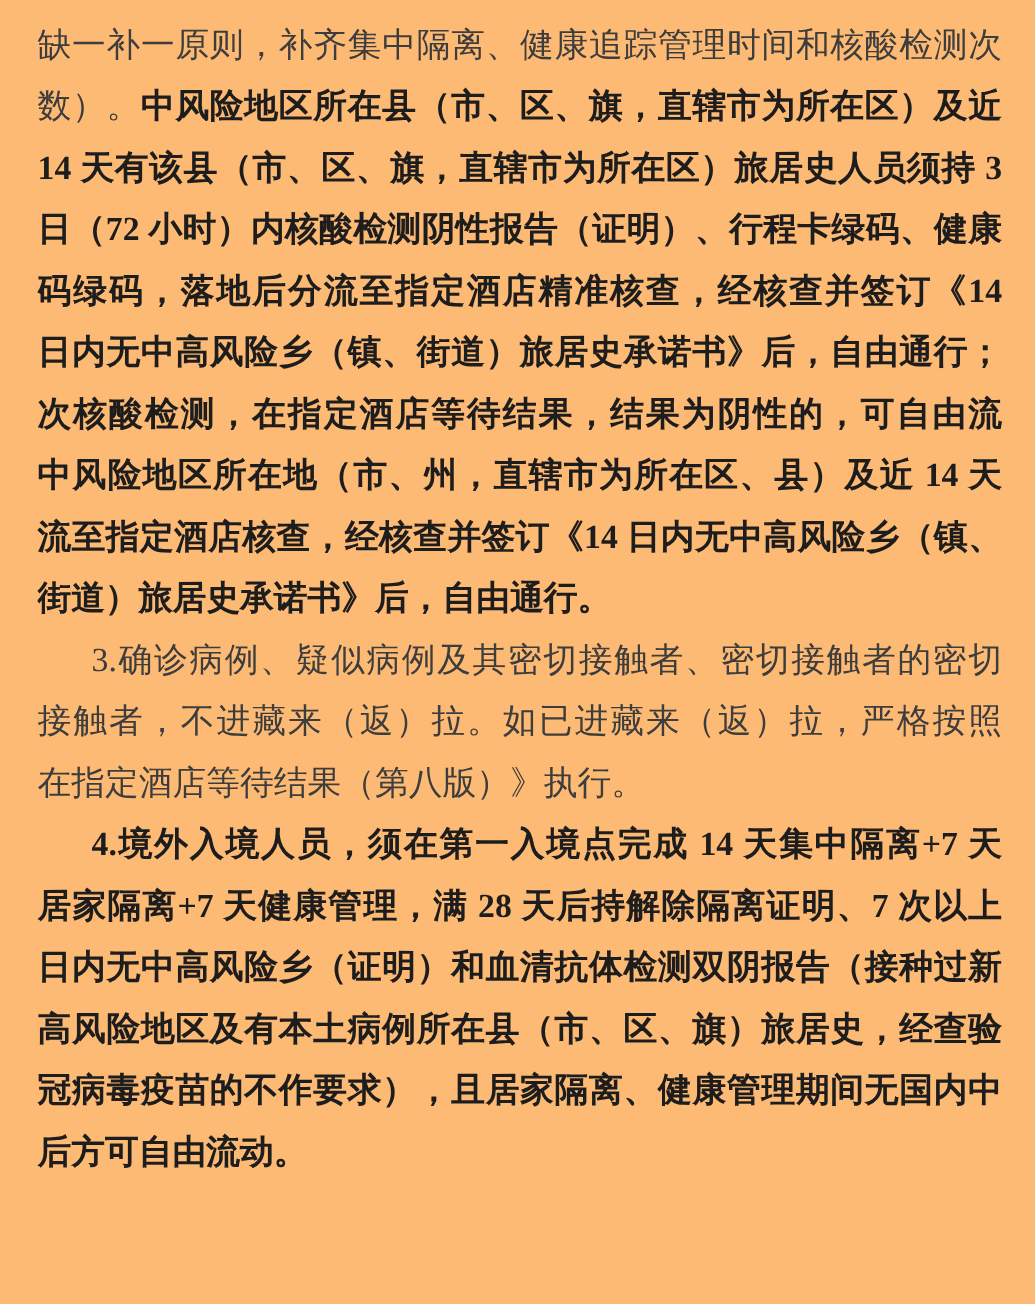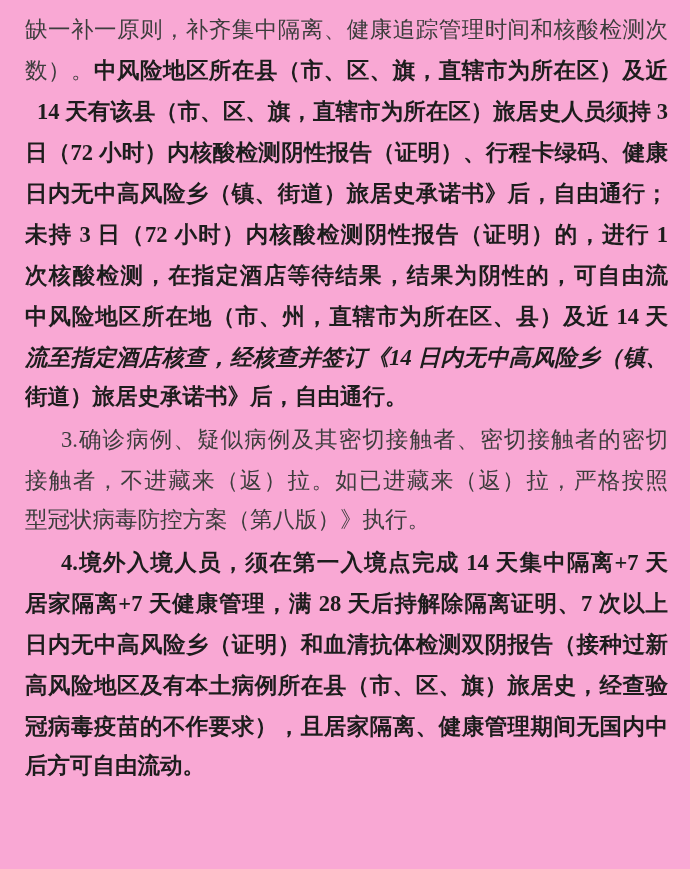--- a/index.html
+++ b/index.html
@@ -51,7 +51,7 @@
 </head>
 <body>
 
-<div class="page" style="background: #f9a8d4;">
+<div class="page" style="background: #fdba74;">
   <div id="doc-lines">
       <div class="line just"><span class="seg-reg" style="color: rgb(61, 61, 61);">缺一补一原则，补齐集中隔离、健康追踪管理时间和核酸检测次</span></div>
       <div class="line just"><span class="seg-reg" style="color: rgb(61, 61, 61);">数）。</span><span class="seg-bold" style="color: rgb(29, 29, 29);">中风险地区所在县（市、区、旗，直辖市为所在区）及近</span></div>

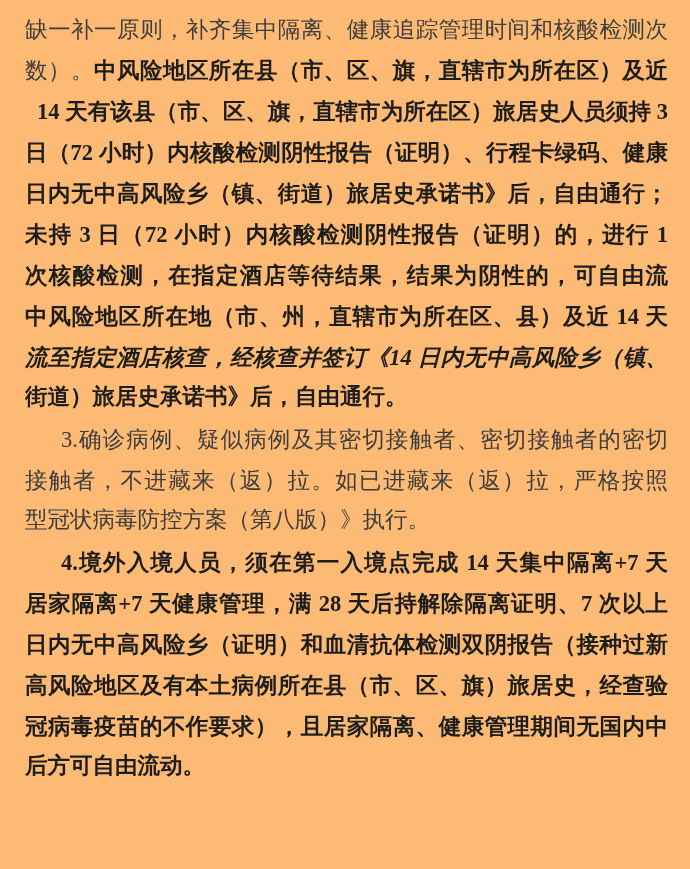--- a/index.html
+++ b/index.html
@@ -55,7 +55,7 @@
   <div id="doc-lines">
       <div class="line just"><span class="seg-reg" style="color: rgb(61, 61, 61);">缺一补一原则，补齐集中隔离、健康追踪管理时间和核酸检测次</span></div>
       <div class="line just"><span class="seg-reg" style="color: rgb(61, 61, 61);">数）。</span><span class="seg-bold" style="color: rgb(29, 29, 29);">中风险地区所在县（市、区、旗，直辖市为所在区）及近</span></div>
-      <div class="line just"><span class="seg-bold" style="color: rgb(29, 29, 29); margin-left: 12px;">14 天有该县（市、区、旗，直辖市为所在区）旅居史人员须持 3</span></div>
+      <div class="line just"><span class="seg-bold" style="color: rgb(29, 29, 29);">14 天有该县（市、区、旗，直辖市为所在区）旅居史人员须持 3</span></div>
       <div class="line just"><span class="seg-bold" style="color: rgb(29, 29, 29);">日（72 小时）内核酸检测阴性报告（证明）、行程卡绿码、健康</span></div>
       <div class="line just"><span class="seg-bold" style="color: rgb(29, 29, 29);">日内无中高风险乡（镇、街道）旅居史承诺书》后，自由通行；</span></div>
       <div class="line just"><span class="seg-bold" style="color: rgb(29, 29, 29);">未持 3 日（72 小时）内核酸检测阴性报告（证明）的，进行 1</span></div>

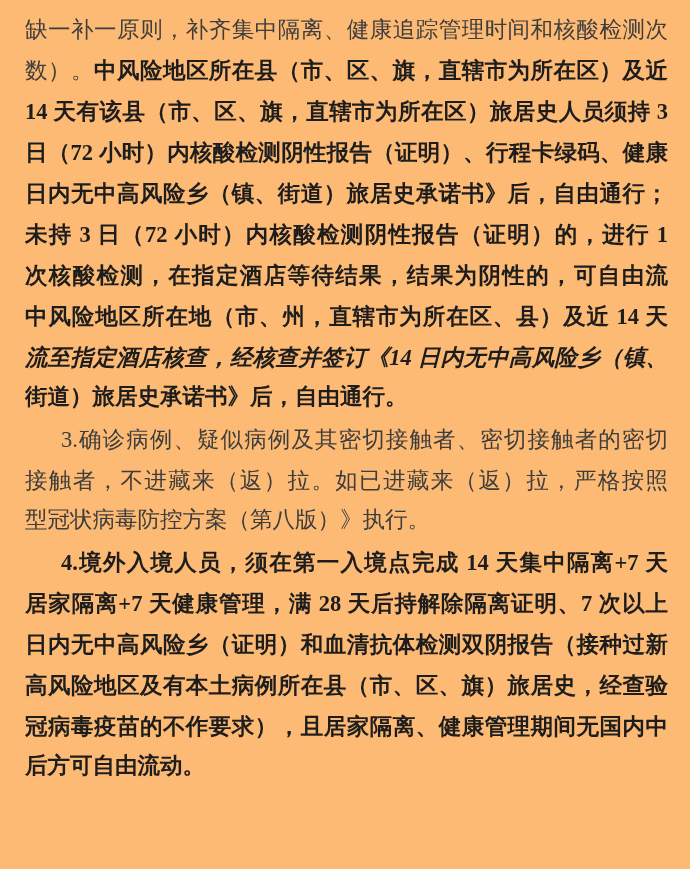--- a/index.html
+++ b/index.html
@@ -57,6 +57,7 @@
       <div class="line just"><span class="seg-reg" style="color: rgb(61, 61, 61);">数）。</span><span class="seg-bold" style="color: rgb(29, 29, 29);">中风险地区所在县（市、区、旗，直辖市为所在区）及近</span></div>
       <div class="line just"><span class="seg-bold" style="color: rgb(29, 29, 29);">14 天有该县（市、区、旗，直辖市为所在区）旅居史人员须持 3</span></div>
       <div class="line just"><span class="seg-bold" style="color: rgb(29, 29, 29);">日（72 小时）内核酸检测阴性报告（证明）、行程卡绿码、健康</span></div>
+      <div class="line just"><span class="seg-bold" style="color: rgb(29, 29, 29);">码绿码，落地后分流至指定酒店精准核查，经核查并签订《14</span></div>
       <div class="line just"><span class="seg-bold" style="color: rgb(29, 29, 29);">日内无中高风险乡（镇、街道）旅居史承诺书》后，自由通行；</span></div>
       <div class="line just"><span class="seg-bold" style="color: rgb(29, 29, 29);">未持 3 日（72 小时）内核酸检测阴性报告（证明）的，进行 1</span></div>
       <div class="line just"><span class="seg-bold" style="color: rgb(29, 29, 29);">次核酸检测，在指定酒店等待结果，结果为阴性的，可自由流动。</span></div>

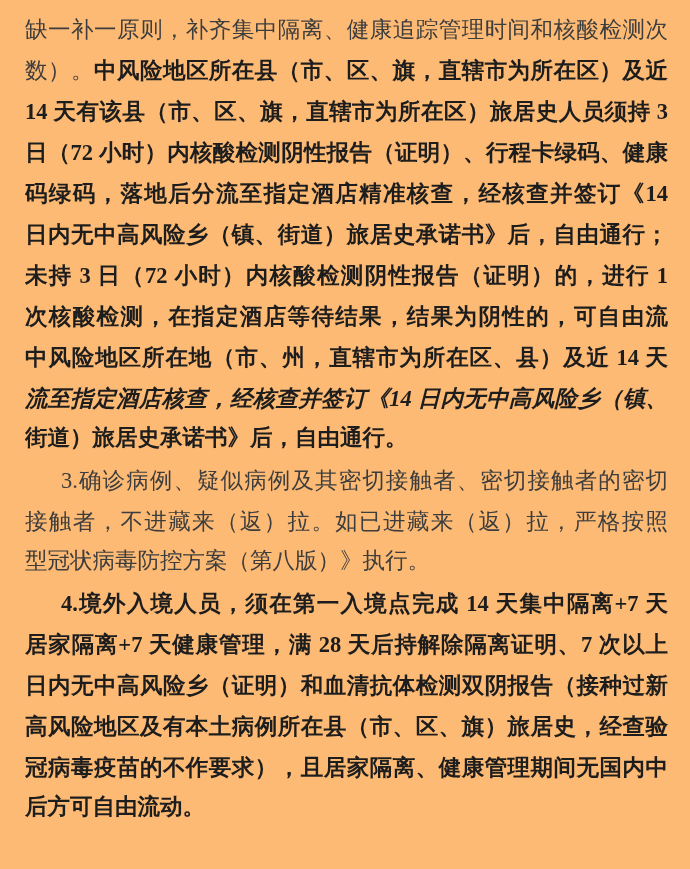--- a/index.html
+++ b/index.html
@@ -59,7 +59,6 @@
       <div class="line just"><span class="seg-bold" style="color: rgb(29, 29, 29);">日（72 小时）内核酸检测阴性报告（证明）、行程卡绿码、健康</span></div>
       <div class="line just"><span class="seg-bold" style="color: rgb(29, 29, 29);">码绿码，落地后分流至指定酒店精准核查，经核查并签订《14</span></div>
       <div class="line just"><span class="seg-bold" style="color: rgb(29, 29, 29);">日内无中高风险乡（镇、街道）旅居史承诺书》后，自由通行；</span></div>
-      <div class="line just"><span class="seg-bold" style="color: rgb(29, 29, 29);">未持 3 日（72 小时）内核酸检测阴性报告（证明）的，进行 1</span></div>
       <div class="line just"><span class="seg-bold" style="color: rgb(29, 29, 29);">次核酸检测，在指定酒店等待结果，结果为阴性的，可自由流动。</span></div>
       <div class="line just"><span class="seg-bold" style="color: rgb(29, 29, 29);">中风险地区所在地（市、州，直辖市为所在区、县）及近 14 天</span></div>
       <div class="line just"><span class="seg-bold" style="color: rgb(29, 29, 29); font-style: italic;">流至指定酒店核查，经核查并签订《14 日内无中高风险乡（镇、</span></div>

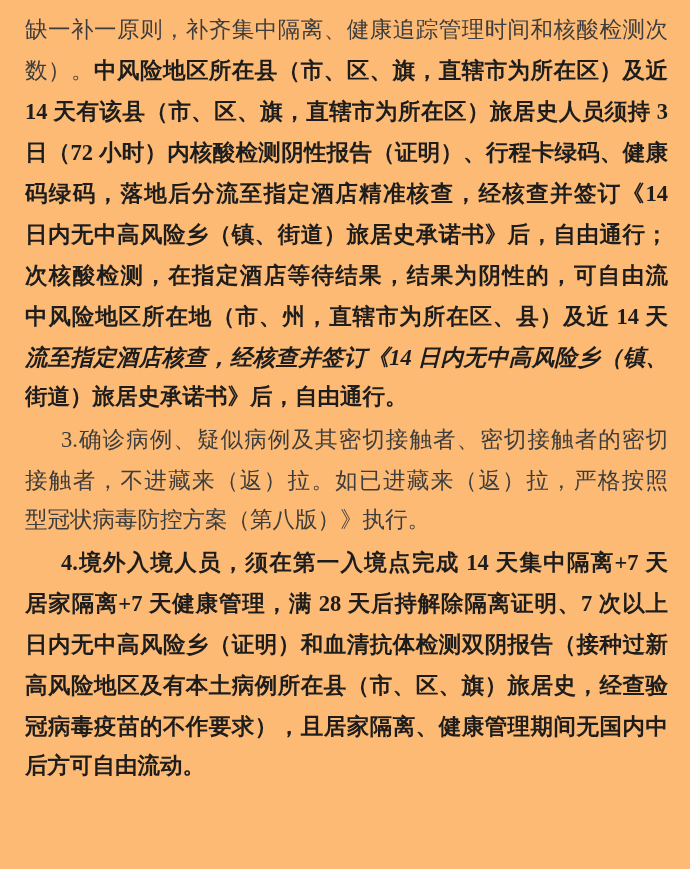--- a/index.html
+++ b/index.html
@@ -61,7 +61,7 @@
       <div class="line just"><span class="seg-bold" style="color: rgb(29, 29, 29);">日内无中高风险乡（镇、街道）旅居史承诺书》后，自由通行；</span></div>
       <div class="line just"><span class="seg-bold" style="color: rgb(29, 29, 29);">次核酸检测，在指定酒店等待结果，结果为阴性的，可自由流动。</span></div>
       <div class="line just"><span class="seg-bold" style="color: rgb(29, 29, 29);">中风险地区所在地（市、州，直辖市为所在区、县）及近 14 天</span></div>
-      <div class="line just"><span class="seg-bold" style="color: rgb(29, 29, 29); font-style: italic;">流至指定酒店核查，经核查并签订《14 日内无中高风险乡（镇、</span></div>
+      <div class="line just"><span class="seg-bold" style="color: rgb(29, 29, 29);">流至指定酒店核查，经核查并签订《14 日内无中高风险乡（镇、</span></div>
       <div class="line endline"><span class="seg-bold" style="color: rgb(29, 29, 29);">街道）旅居史承诺书》后，自由通行。</span></div>
       <div class="line just indent"><span class="seg-reg" style="color: rgb(61, 61, 61);">3.确诊病例、疑似病例及其密切接触者、密切接触者的密切</span></div>
       <div class="line just"><span class="seg-reg" style="color: rgb(61, 61, 61);">接触者，不进藏来（返）拉。如已进藏来（返）拉，严格按照《新</span></div>

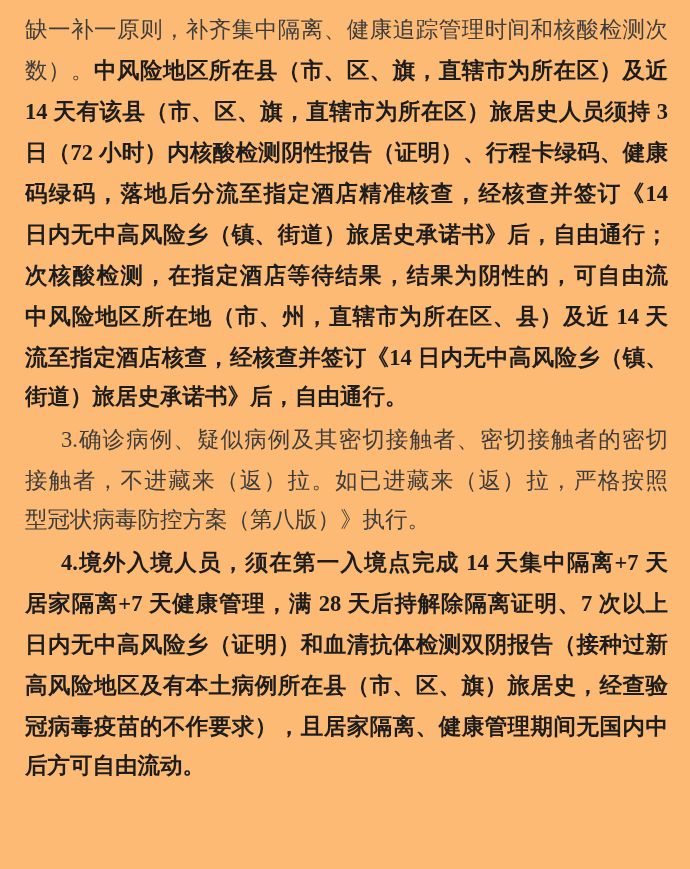--- a/index.html
+++ b/index.html
@@ -34,7 +34,6 @@
   .line.endline {
     text-align: left;
     text-align-last: left;
-    font-family: Liberation Mono, monospace;
   }
   .line.indent {
     text-indent: 1.6em;

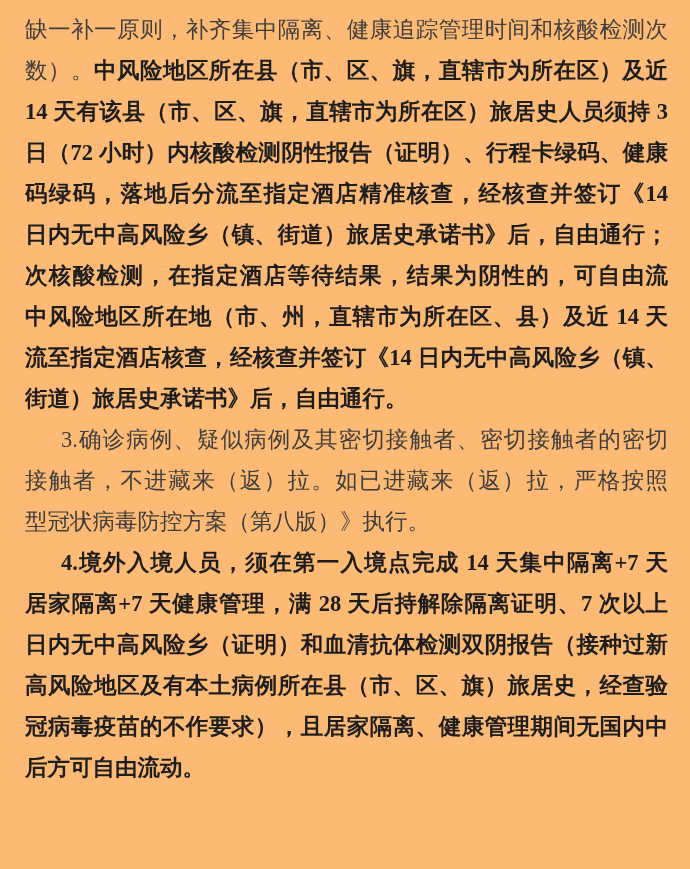--- a/index.html
+++ b/index.html
@@ -64,7 +64,7 @@
       <div class="line endline"><span class="seg-bold" style="color: rgb(29, 29, 29);">街道）旅居史承诺书》后，自由通行。</span></div>
       <div class="line just indent"><span class="seg-reg" style="color: rgb(61, 61, 61);">3.确诊病例、疑似病例及其密切接触者、密切接触者的密切</span></div>
       <div class="line just"><span class="seg-reg" style="color: rgb(61, 61, 61);">接触者，不进藏来（返）拉。如已进藏来（返）拉，严格按照《新</span></div>
-      <div class="line endline"><span class="seg-reg" style="color: rgb(61, 61, 61);">型冠状病毒防控方案（第八版）》执行。</span></div>
+      <div class="line endline"><span class="seg-reg" style="color: rgb(61, 61, 61);">在指定酒店等待结果（第八版）》执行。</span></div>
       <div class="line just indent"><span class="seg-bold" style="color: rgb(29, 29, 29);">4.境外入境人员，须在第一入境点完成 14 天集中隔离+7 天</span></div>
       <div class="line just"><span class="seg-bold" style="color: rgb(29, 29, 29);">居家隔离+7 天健康管理，满 28 天后持解除隔离证明、7 次以上</span></div>
       <div class="line just"><span class="seg-bold" style="color: rgb(29, 29, 29);">日内无中高风险乡（证明）和血清抗体检测双阴报告（接种过新</span></div>

